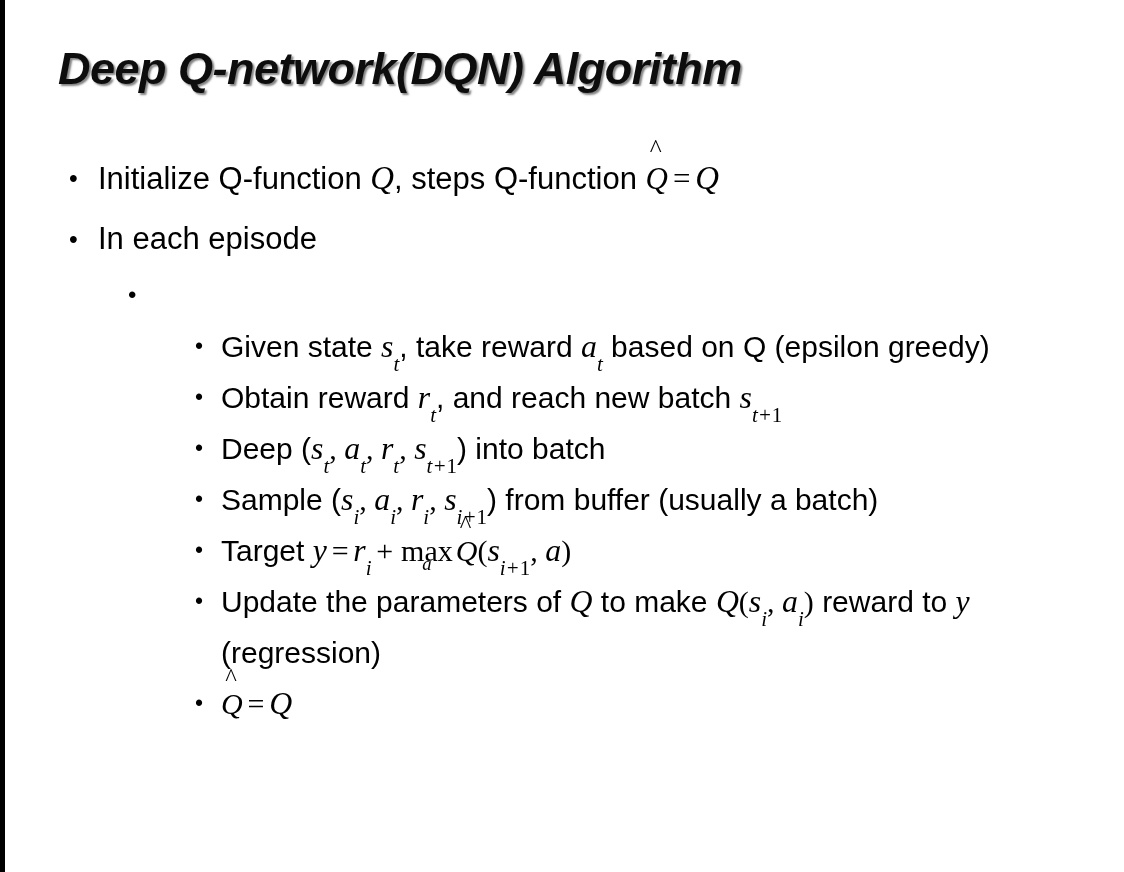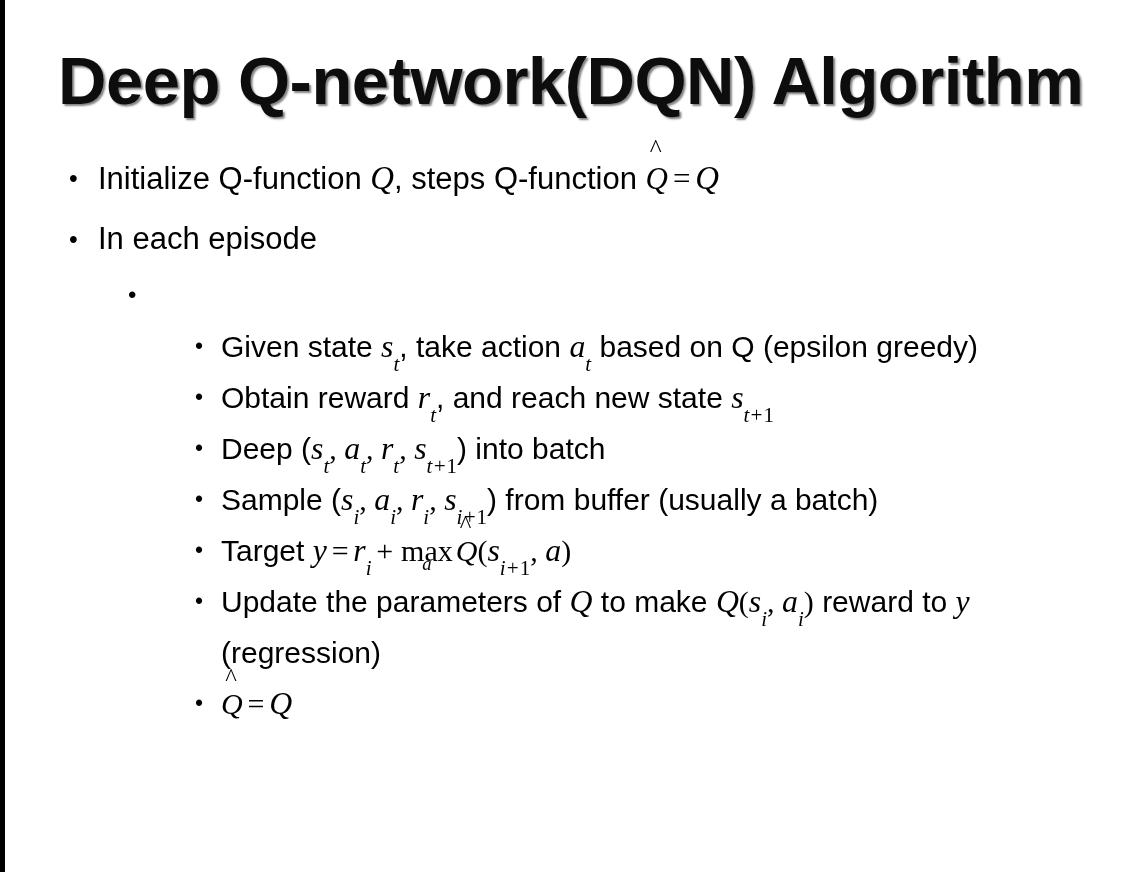--- a/index.html
+++ b/index.html
@@ -30,13 +30,14 @@
     position: absolute;
     left: 58px;
     top: 44px;
-    font-size: 67px;
+    font-size: 45px;
     font-weight: bold;
     line-height: 1.1;
     letter-spacing: -0.5px;
     white-space: nowrap;
     color: #0d0d0d;
     text-shadow: 2px 2px 2px rgba(90, 90, 90, 0.75);
+    font-style: italic;
   }
 
   

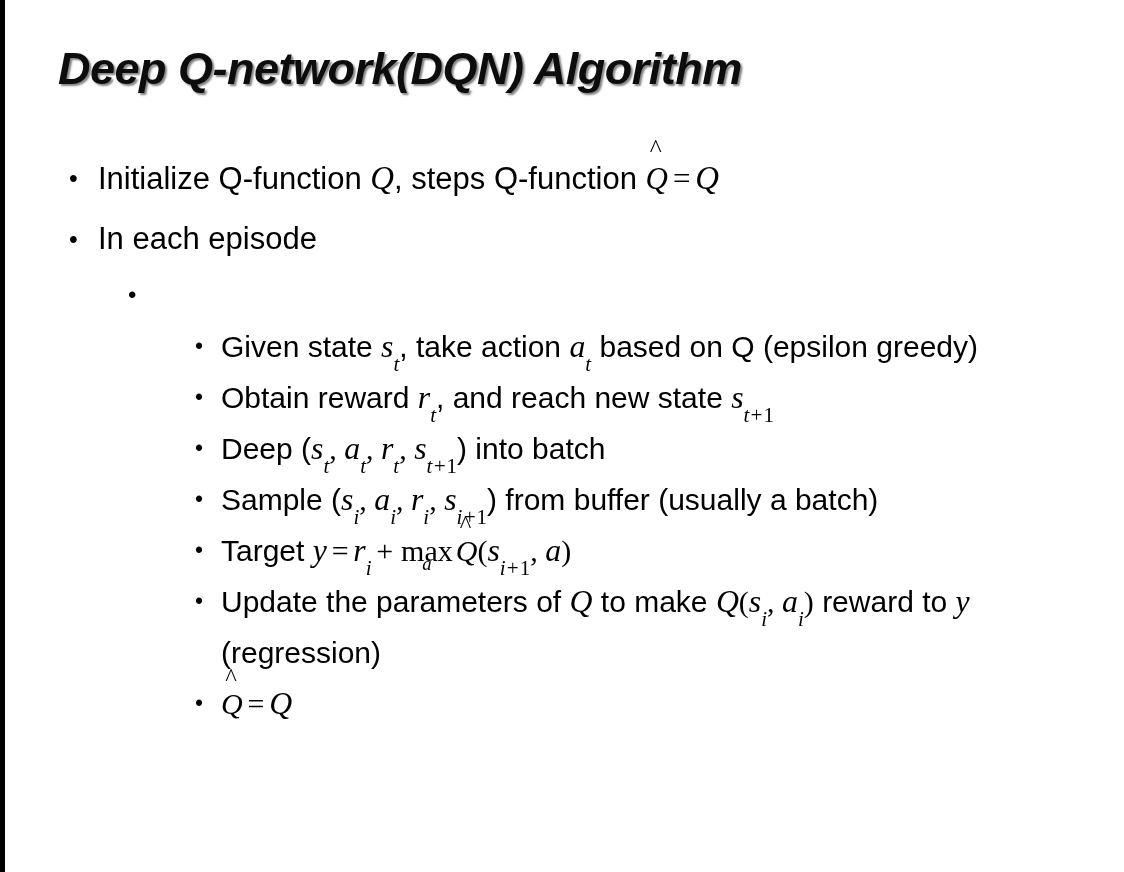--- a/index.html
+++ b/index.html
@@ -183,7 +183,7 @@
 
     <div class="bullet lvl3">
       <span class="dot">•</span>
-      <span class="txt"><span>Given state </span><span class="m"><span>s</span><sub>t</sub></span><span>, take action </span><span class="m"><span>a</span><sub>t</sub></span><span> based on Q (epsilon greedy)</span></span>
+      <span class="txt"><span>Given state </span><span class="m"><span>s</span><sub>t</sub></span><span>, take reward </span><span class="m"><span>a</span><sub>t</sub></span><span> based on Q (epsilon greedy)</span></span>
     </div>
 
     <div class="bullet lvl3">

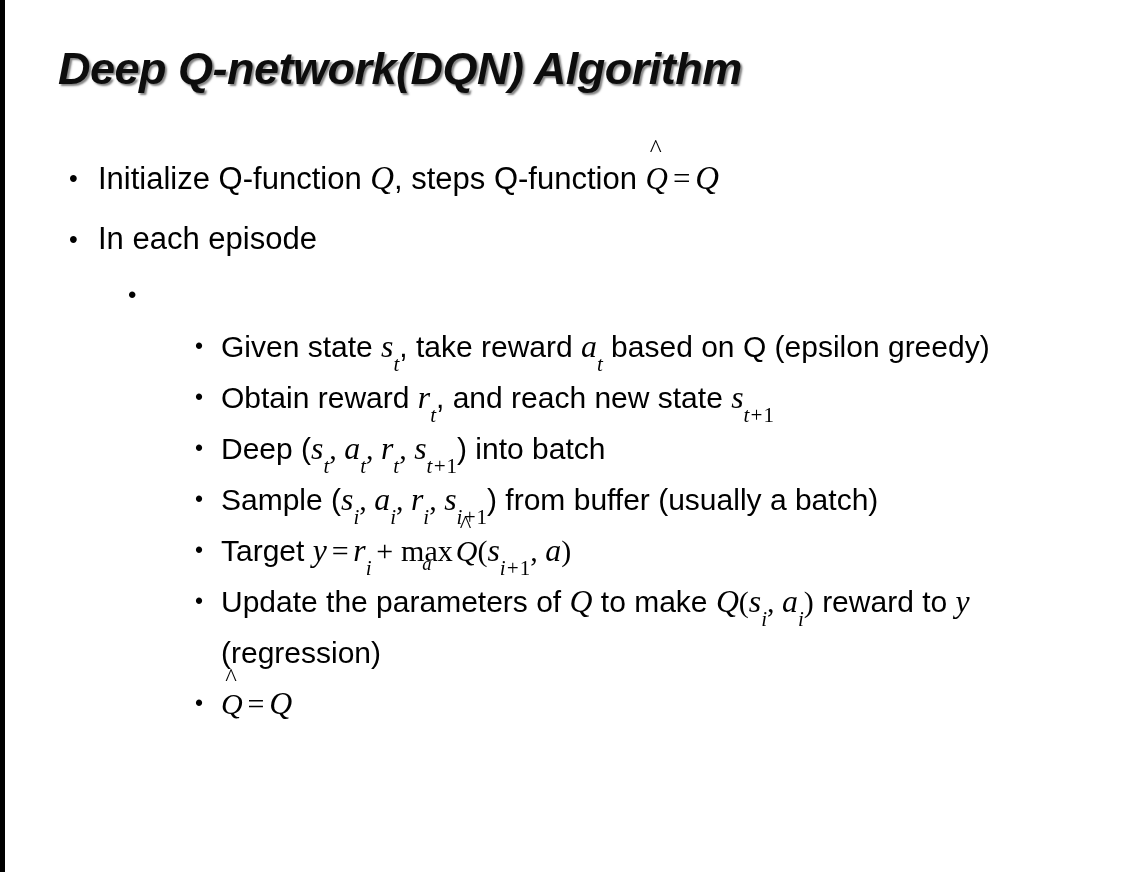--- a/index.html
+++ b/index.html
@@ -188,7 +188,7 @@
 
     <div class="bullet lvl3">
       <span class="dot">•</span>
-      <span class="txt"><span>Obtain reward </span><span class="m"><span>r</span><sub>t</sub></span><span>, and reach new state </span><span class="m"><span>s</span><sub><span>t+</span><span class="up">1</span></sub></span></span>
+      <span class="txt"><span>Obtain reward </span><span class="m"><span>r</span><sub>t</sub></span><span>, and reach new batch </span><span class="m"><span>s</span><sub><span>t+</span><span class="up">1</span></sub></span></span>
     </div>
 
     <div class="bullet lvl3">

